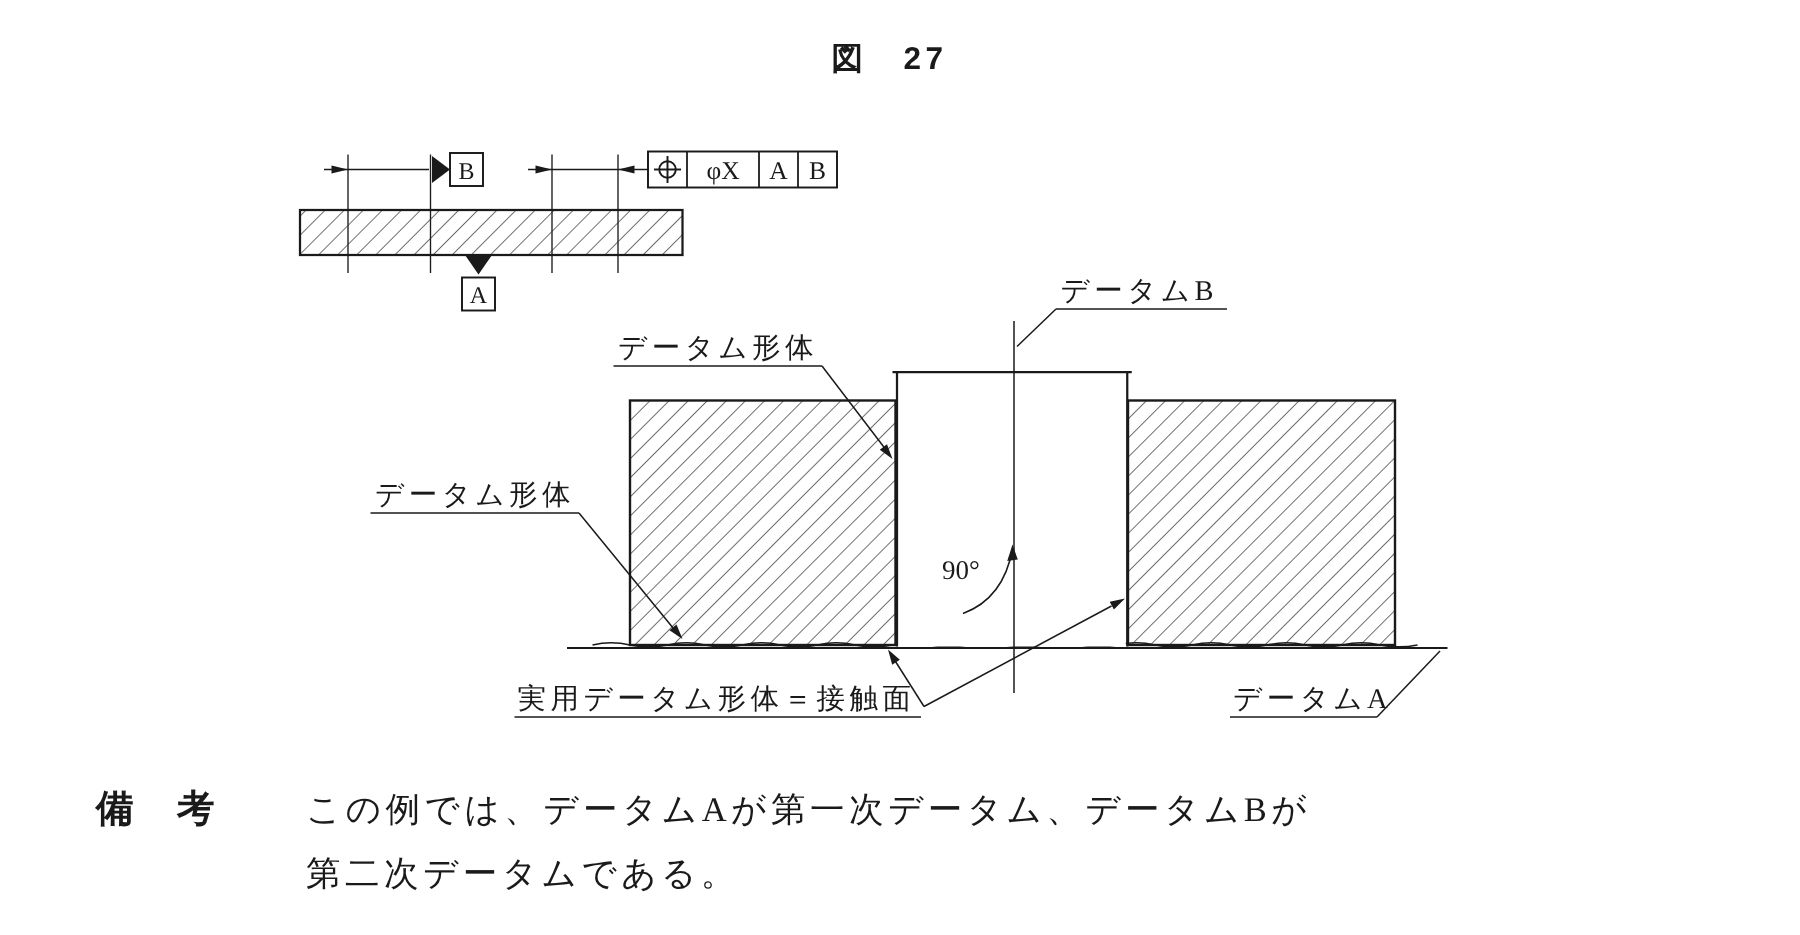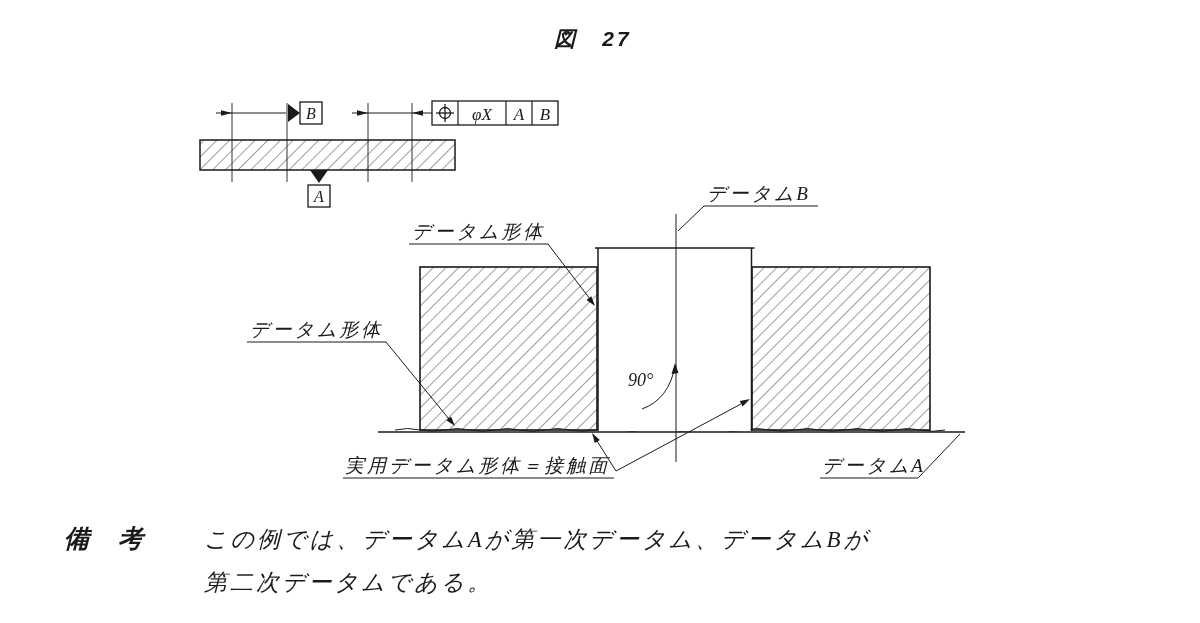--- a/index.html
+++ b/index.html
@@ -9,7 +9,6 @@
     background:#ffffff;
     font-family:"Liberation Serif", serif;
     overflow:hidden;
-    font-style:italic;
   }
   svg{display:block;}
   text{fill:#1a1a1a;}

